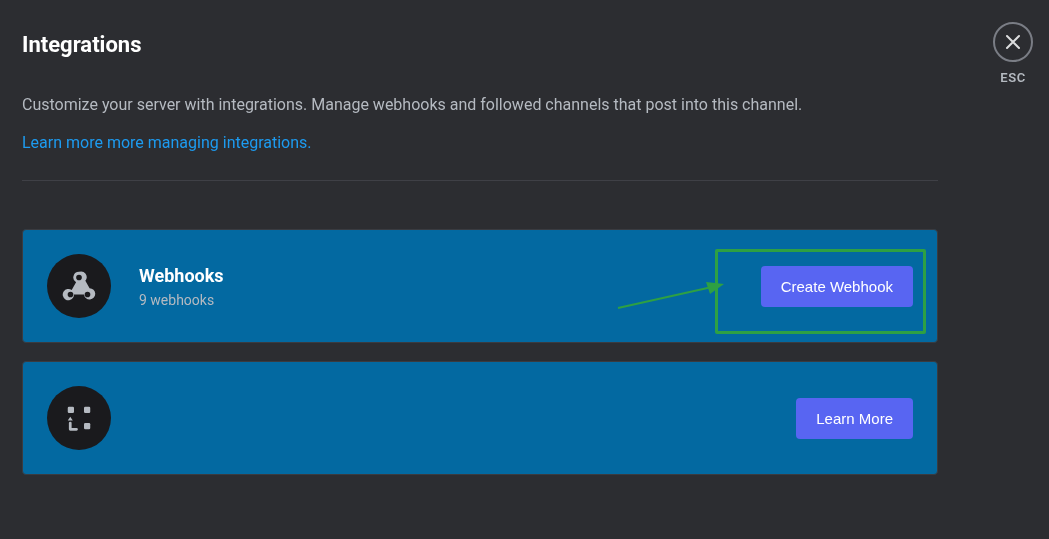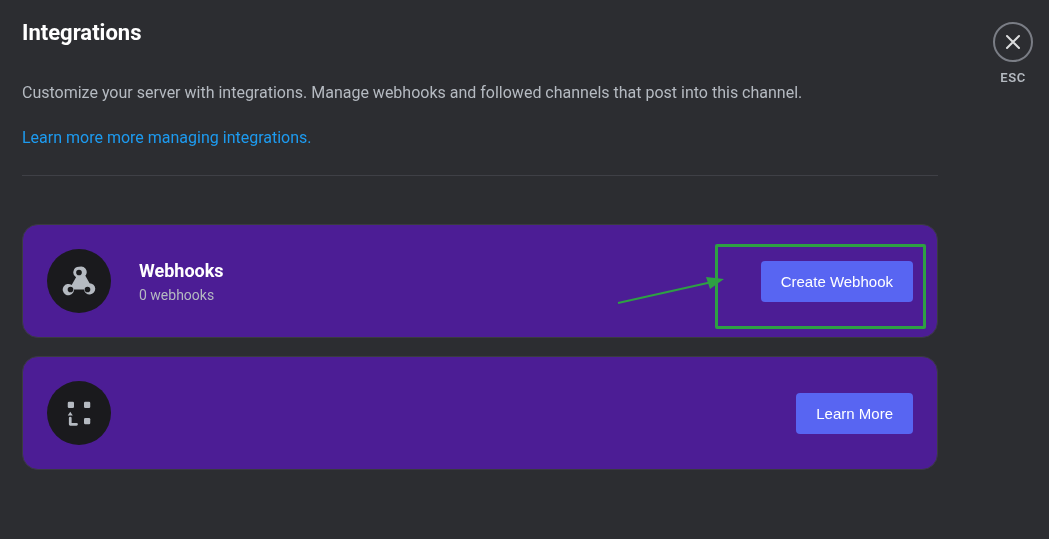--- a/index.html
+++ b/index.html
@@ -13,7 +13,7 @@
       color: #dcddde;
     }
     .content {
-      padding: 20px 22px;
+      padding: 32px 22px;
       max-width: 960px;
     }
     .page-title {

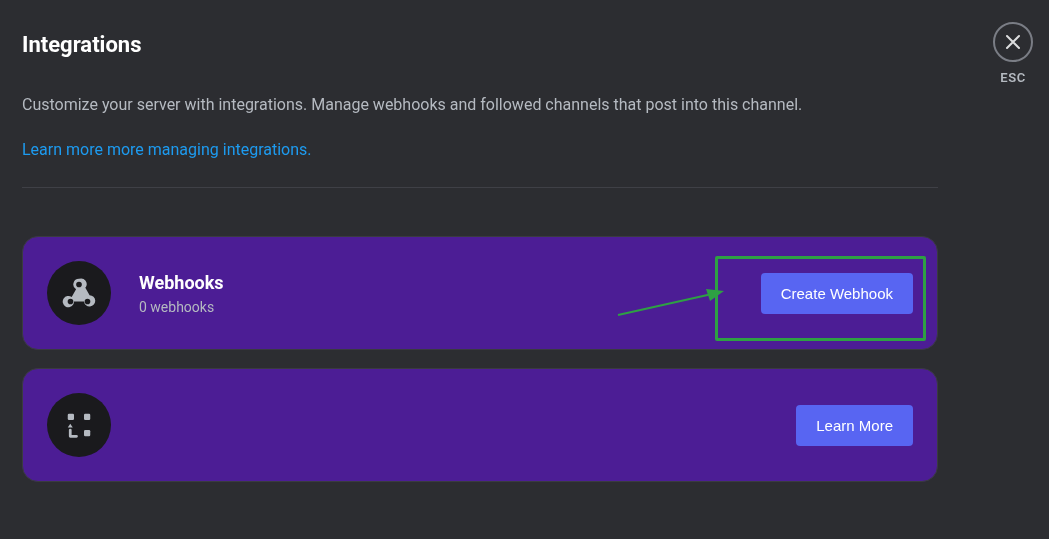--- a/index.html
+++ b/index.html
@@ -26,7 +26,7 @@
       font-size: 16px;
       color: #b5bac1;
       line-height: 1.5;
-      margin-bottom: 23px;
+      margin-bottom: 16px;
     }
     .learn-link {
       color: #1d9bf0;

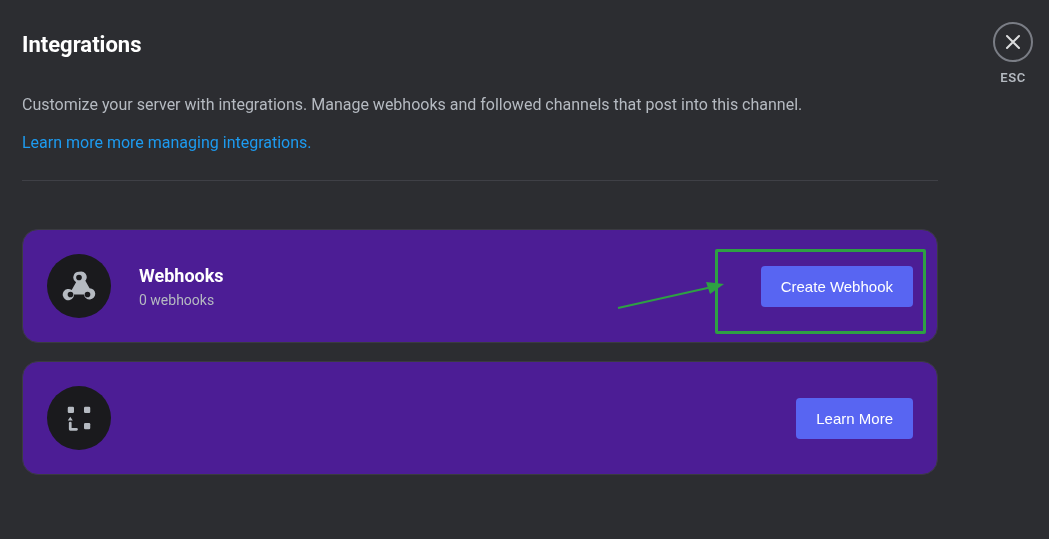--- a/index.html
+++ b/index.html
@@ -41,9 +41,9 @@
       margin-bottom: 48px;
     }
     .card {
-      background: #4c1d95;
+      background: #0369a1;
       border: 1px solid #3a3b40;
-      border-radius: 16px;
+      border-radius: 4px;
       padding: 24px 24px;
       display: flex;
       align-items: center;

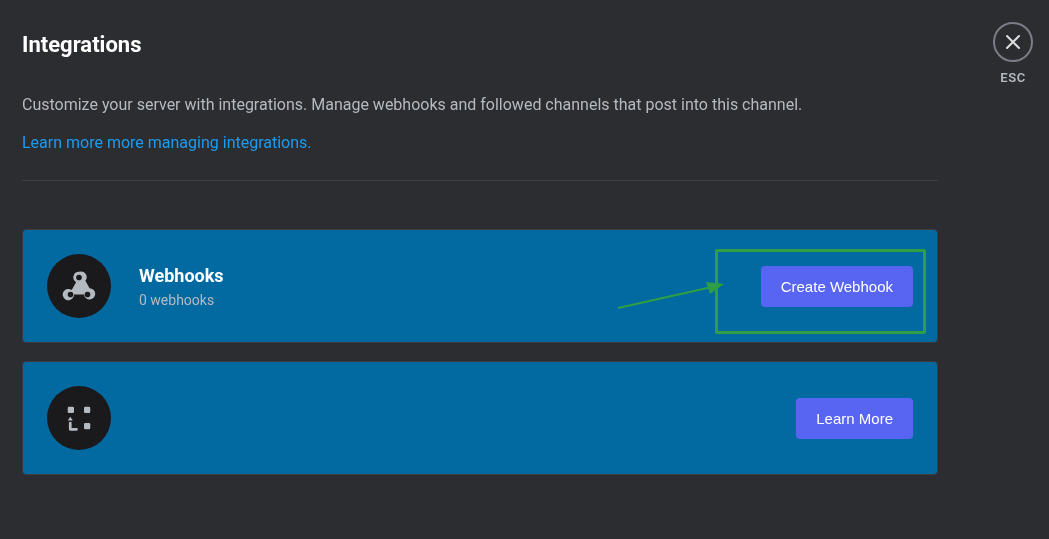--- a/index.html
+++ b/index.html
@@ -154,7 +154,7 @@
     </div>
     <div class="card-text">
       <div class="card-title">Webhooks</div>
-      <div class="card-sub">0 webhooks</div>
+      <div class="card-sub">9 webhooks</div>
     </div>
     <button class="btn">Create Webhook</button>
 

